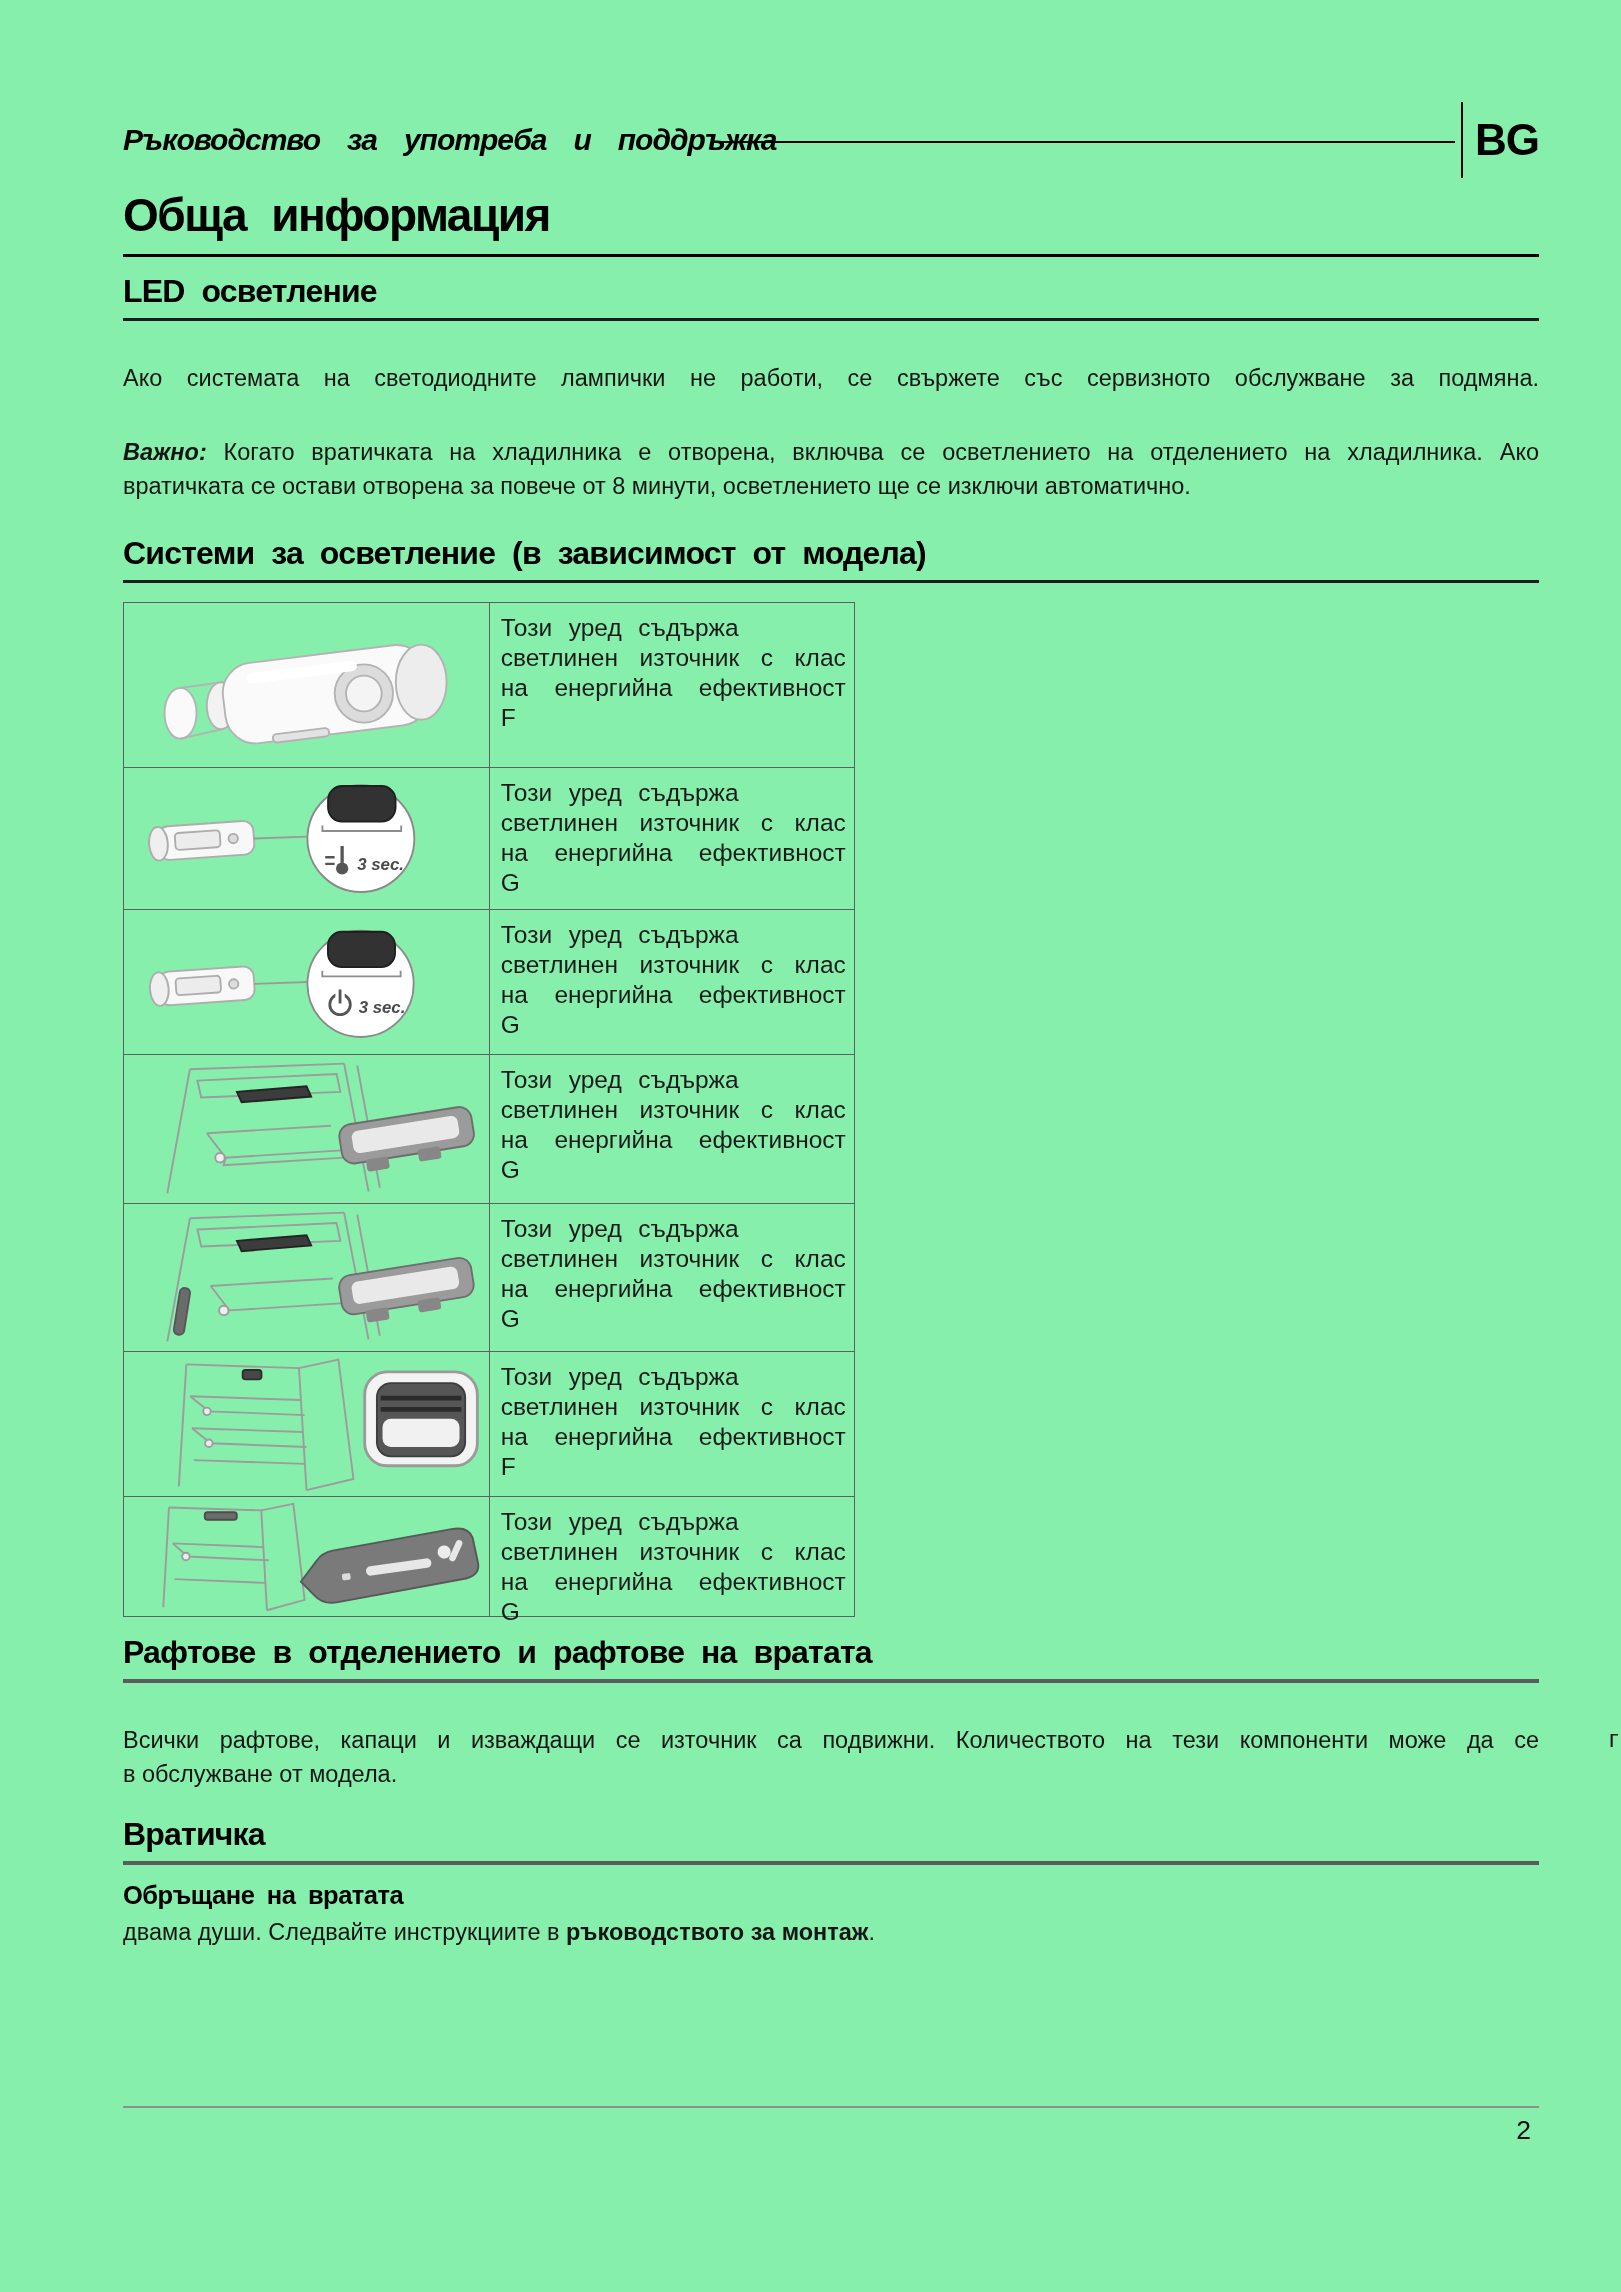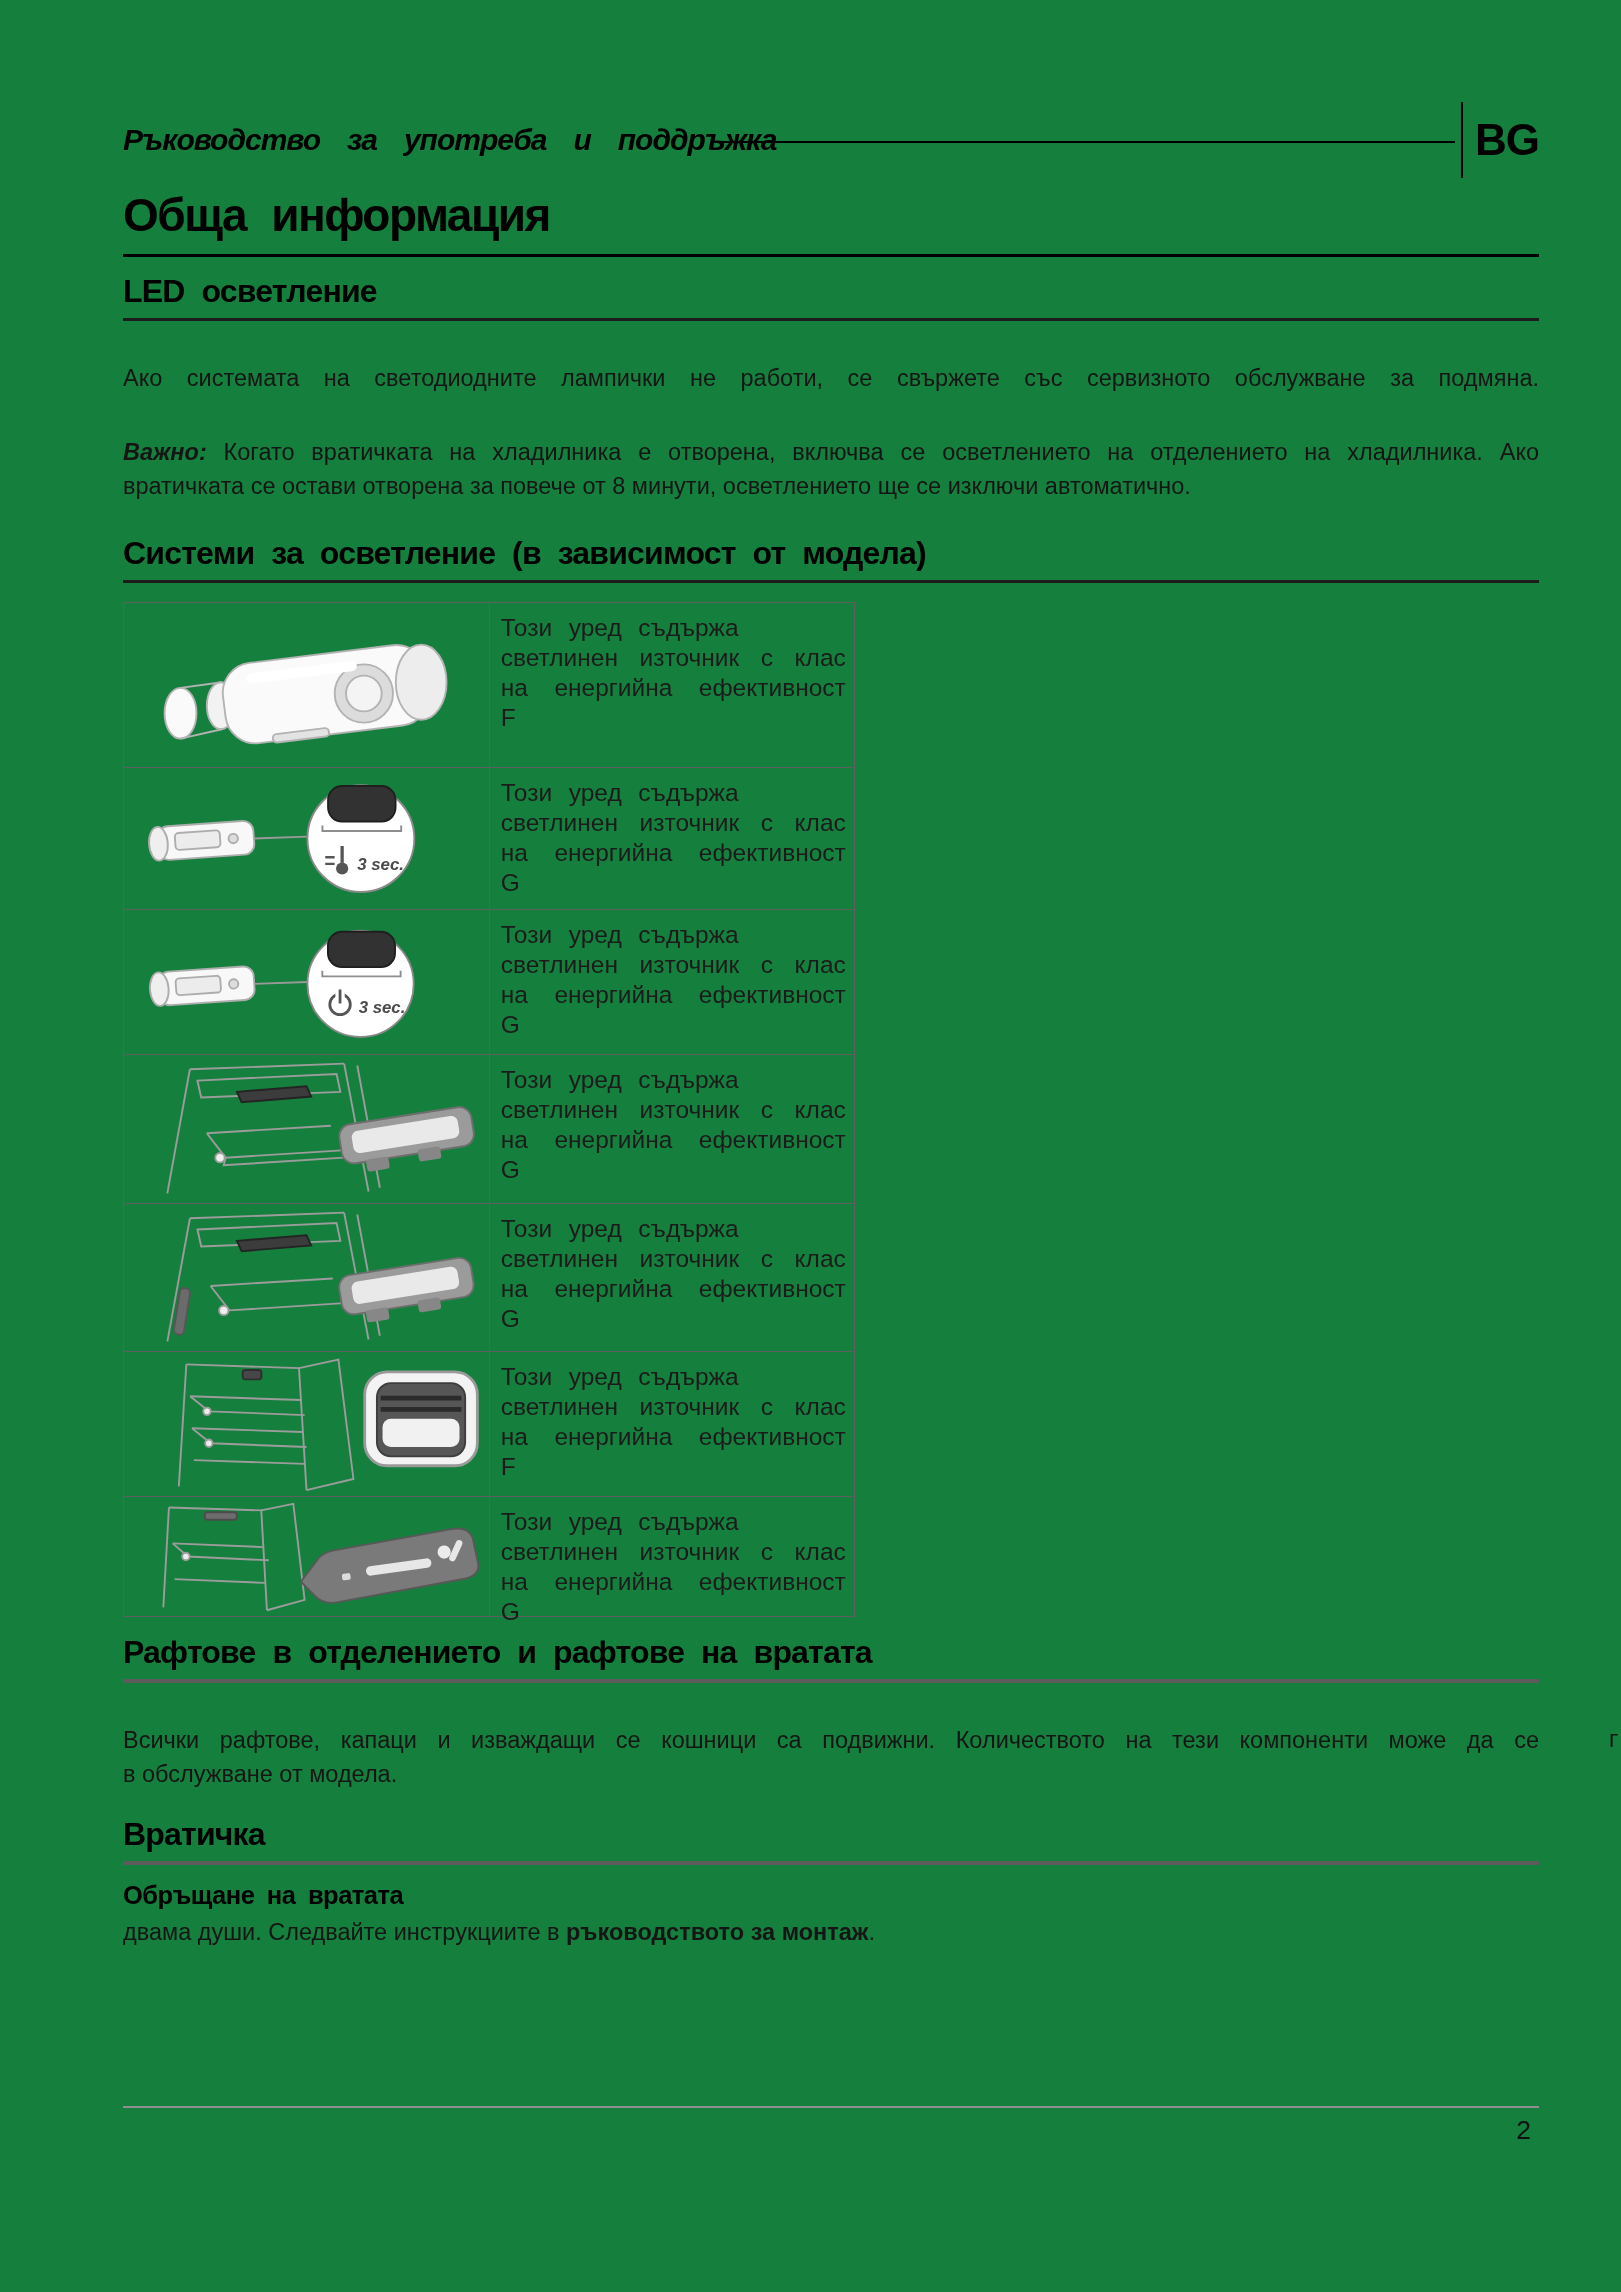--- a/index.html
+++ b/index.html
@@ -4,7 +4,7 @@
 <style>
   html,body{margin:0;padding:0;background:#e8e8e8;}
   .page{
-    width:1621px;height:2293px;background:#15803d;position:relative;
+    width:1621px;height:2293px;background:#86efac;position:relative;
     font-family:"Liberation Sans",sans-serif;color:#111;overflow:hidden;
     margin:0 auto;
   }

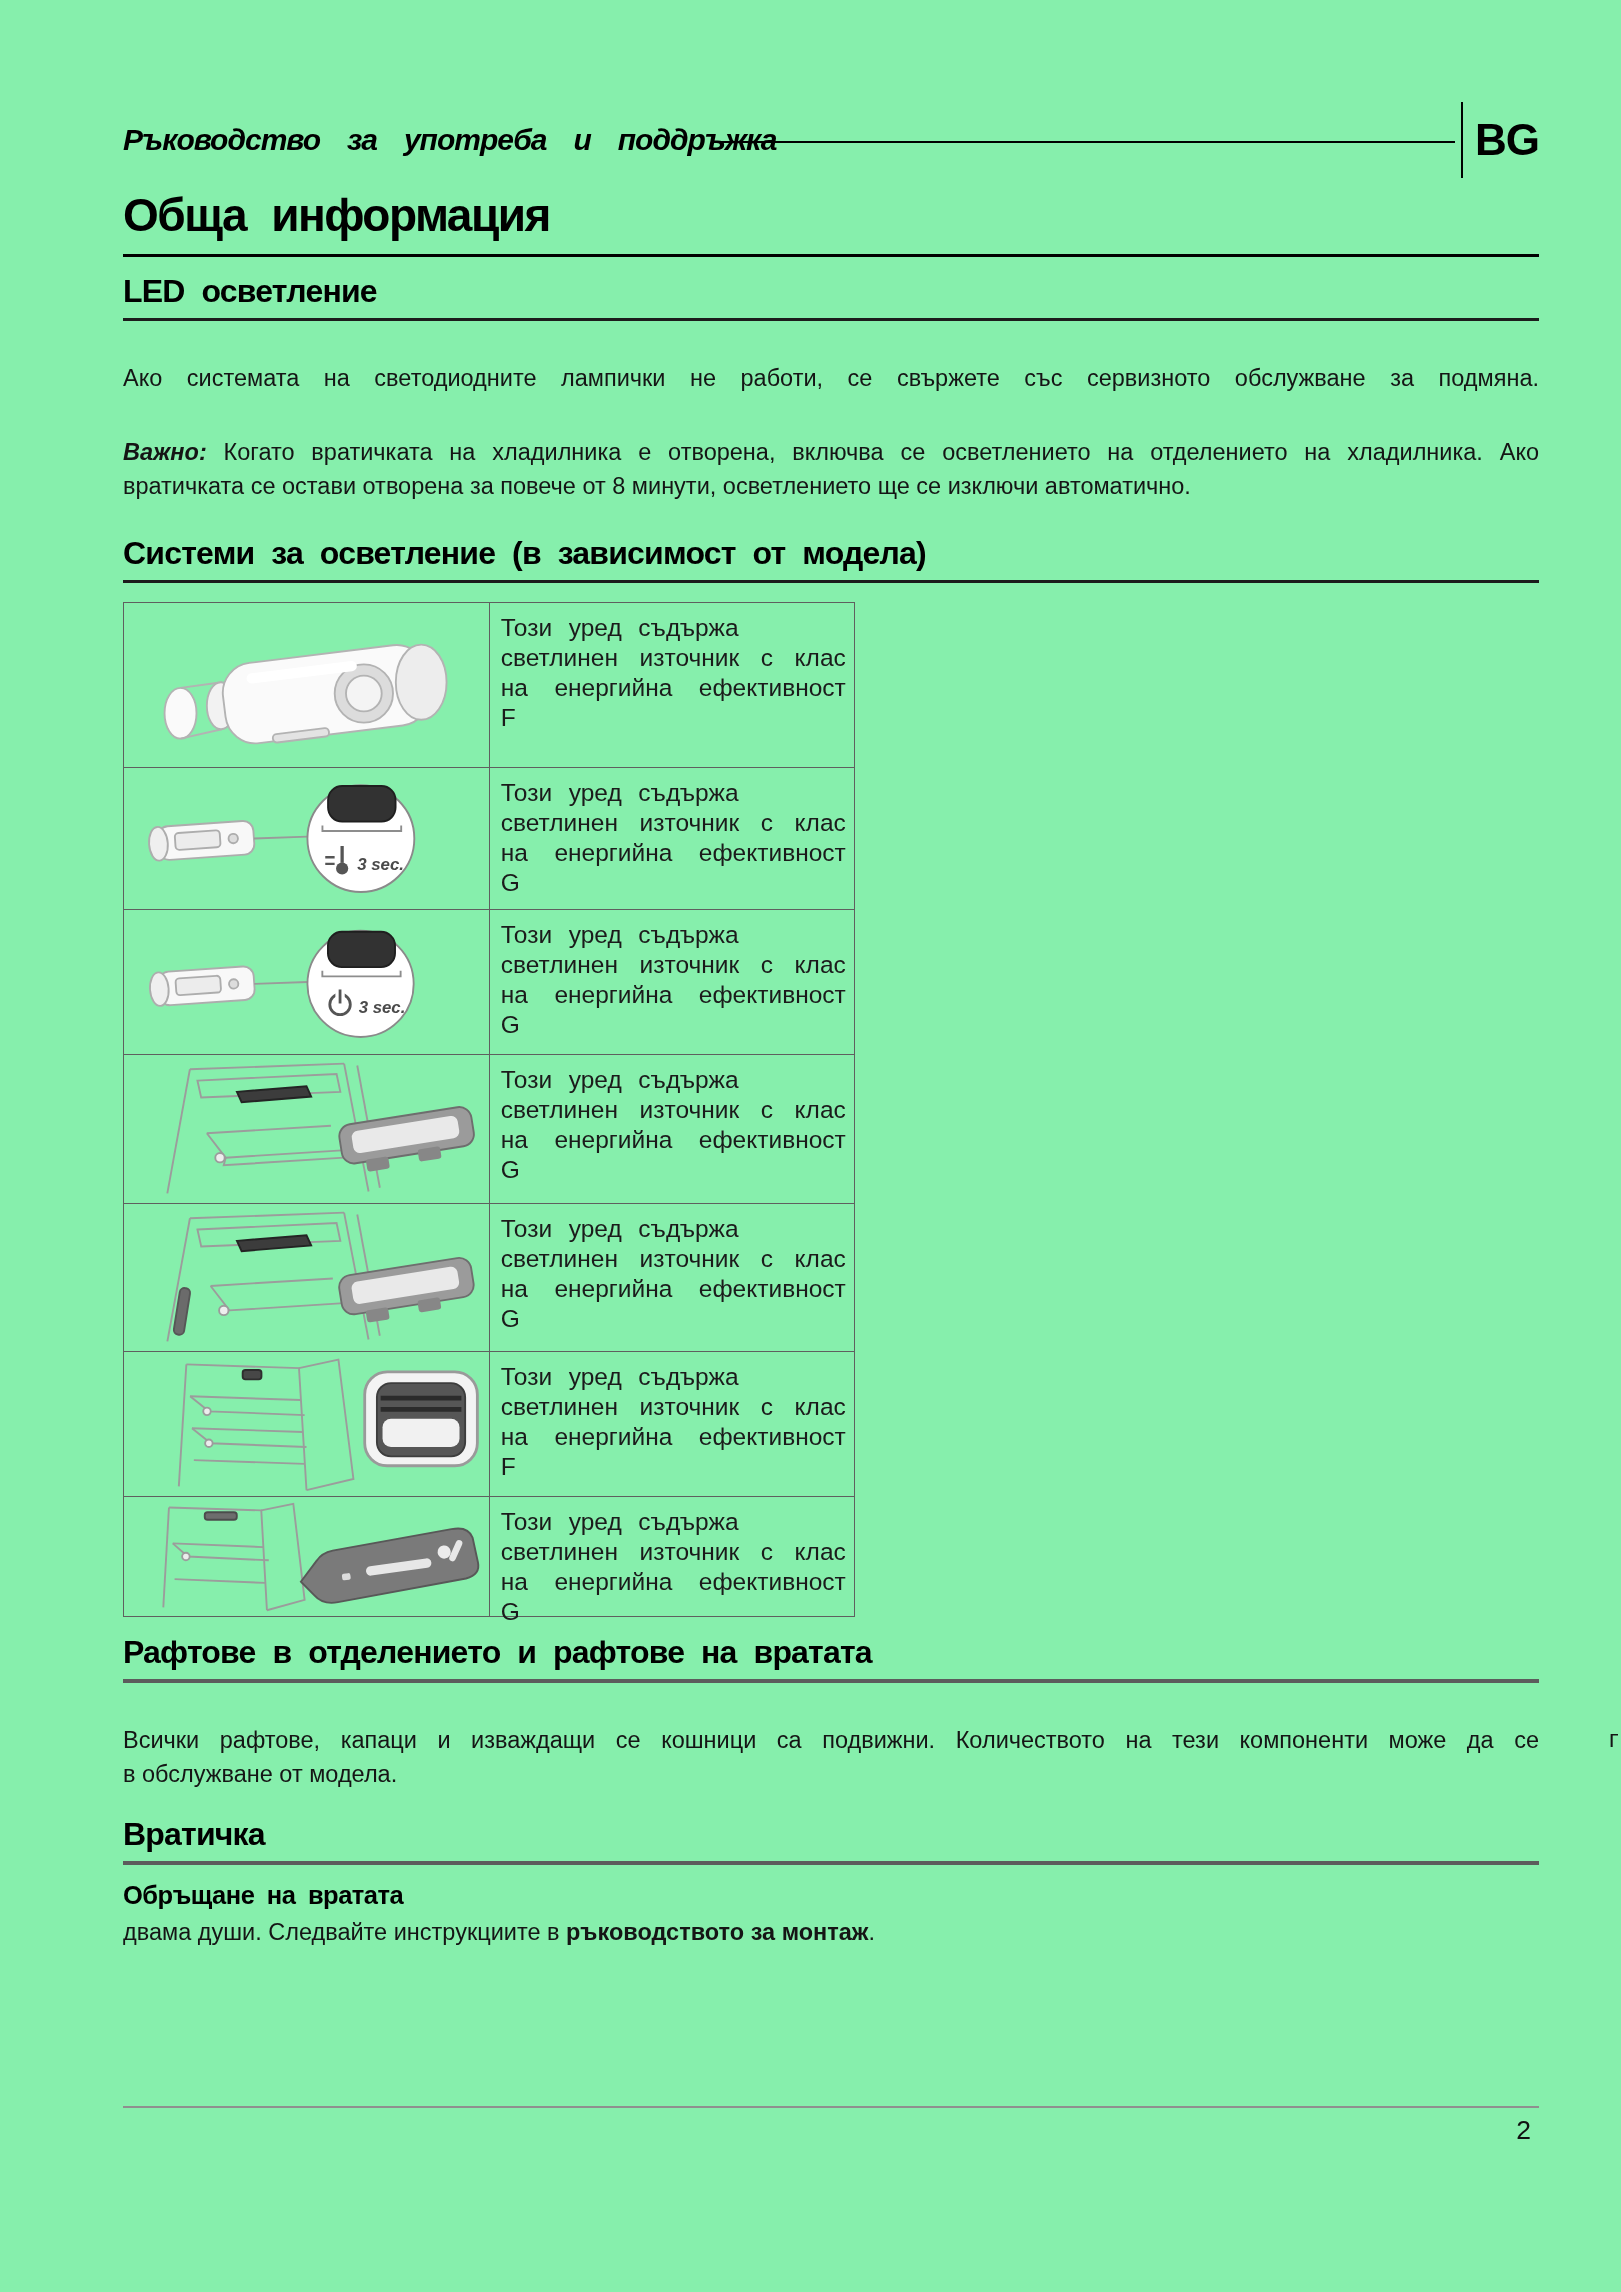--- a/index.html
+++ b/index.html
@@ -304,7 +304,7 @@
     <div class="h2" style="margin-top:17px;">Рафтове в отделението и рафтове на вратата</div>
     <div class="rule-gray"></div>
     <div class="para relwrap">
-      <div class="pl jline">Всички рафтове, капаци и изваждащи се кошници са подвижни. Количеството на тези компоненти може да се</div>
+      <div class="pl jline">Всички рафтове, капаци и изваждащи се източник са подвижни. Количеството на тези компоненти може да се</div>
       <div class="sliver">пр</div>
       <div class="pl">в обслужване от модела.</div>
     </div>

